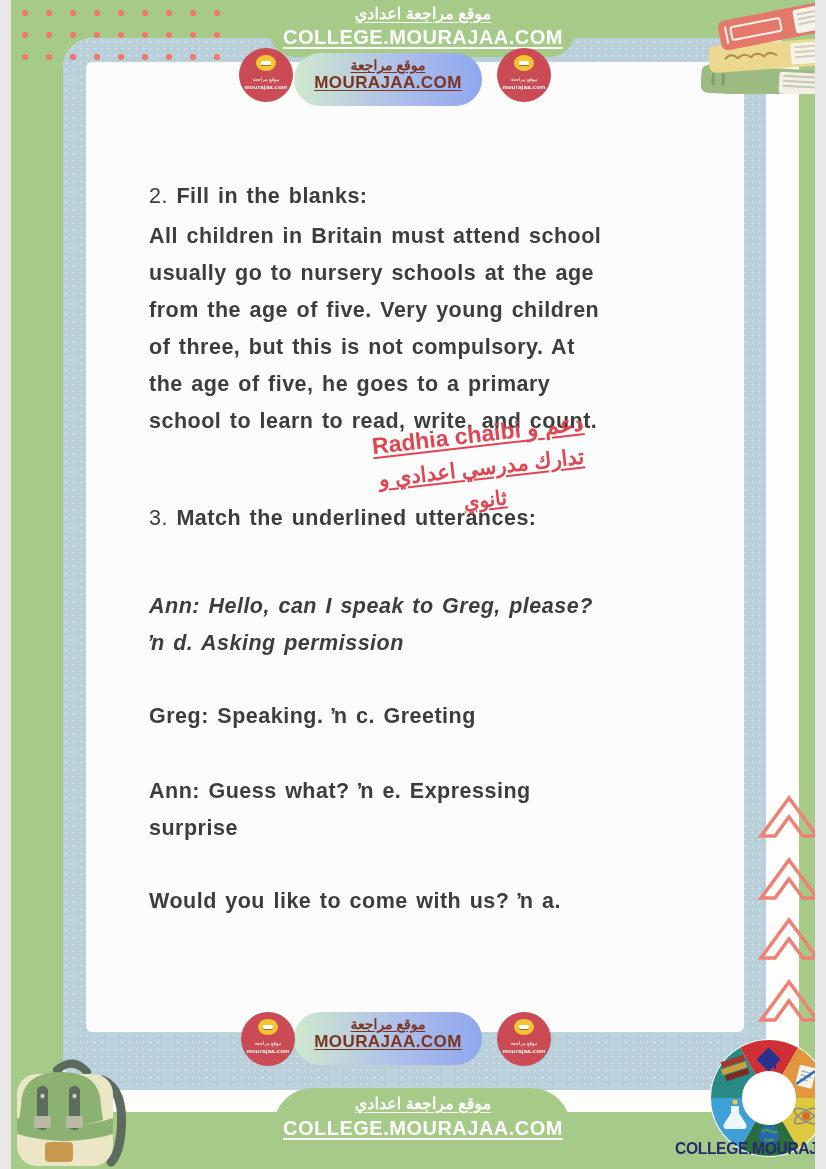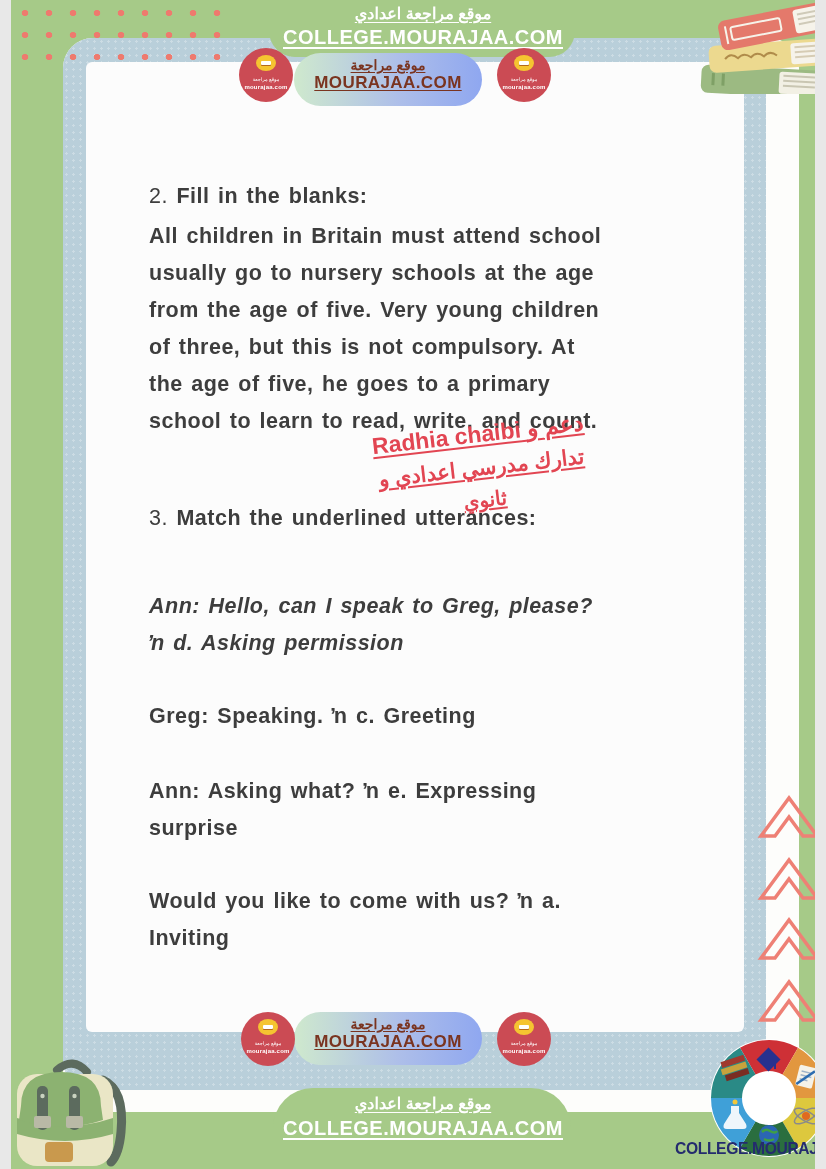--- a/index.html
+++ b/index.html
@@ -182,7 +182,7 @@
     <div>Greg: Speaking. ŉ  c. Greeting</div>
   </div>
   <div class="ws" style="top:773px;">
-    <div>Ann: Asking what? ŉ  e. Expressing</div>
+    <div>Ann: Guess what? ŉ  e. Expressing</div>
     <div>surprise</div>
   </div>
   <div class="ws" style="top:883px;">

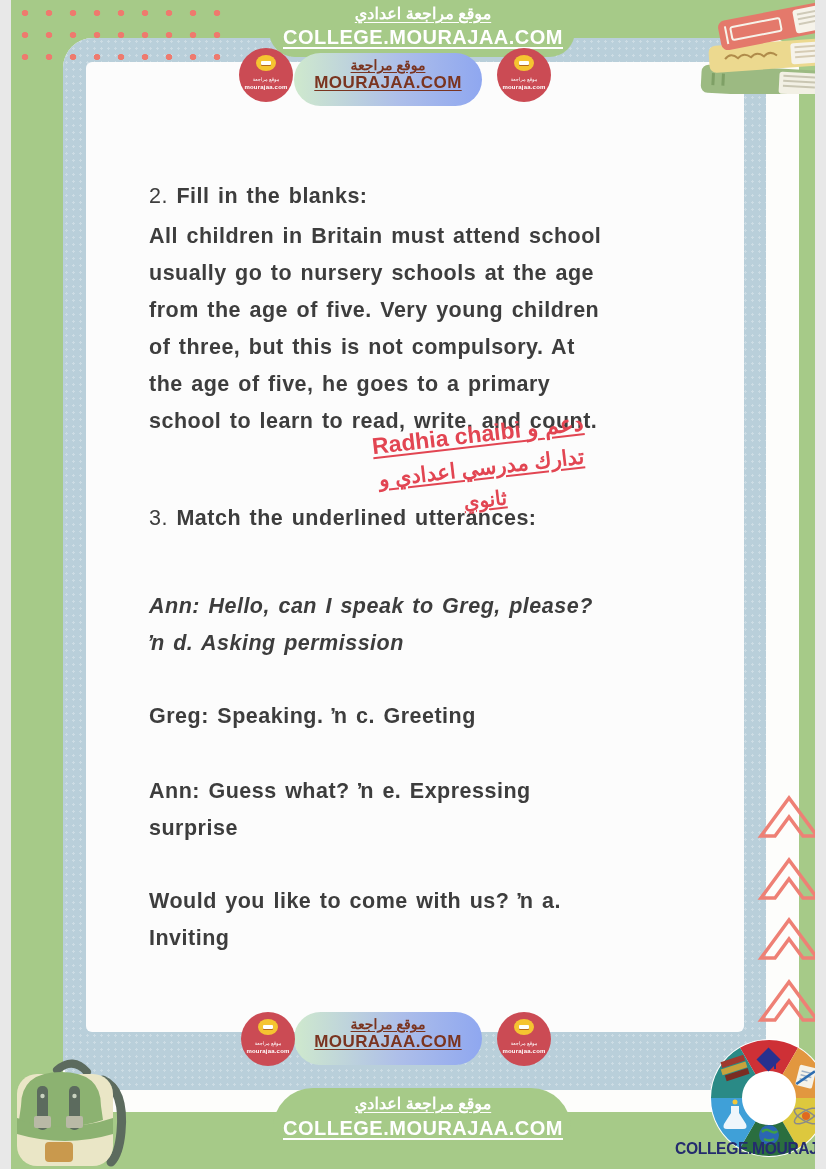--- a/index.html
+++ b/index.html
@@ -187,7 +187,6 @@
   </div>
   <div class="ws" style="top:883px;">
     <div>Would you like to come with us? ŉ  a.</div>
-    <div>Inviting</div>
   </div>
 
   <div class="pill bottom">

